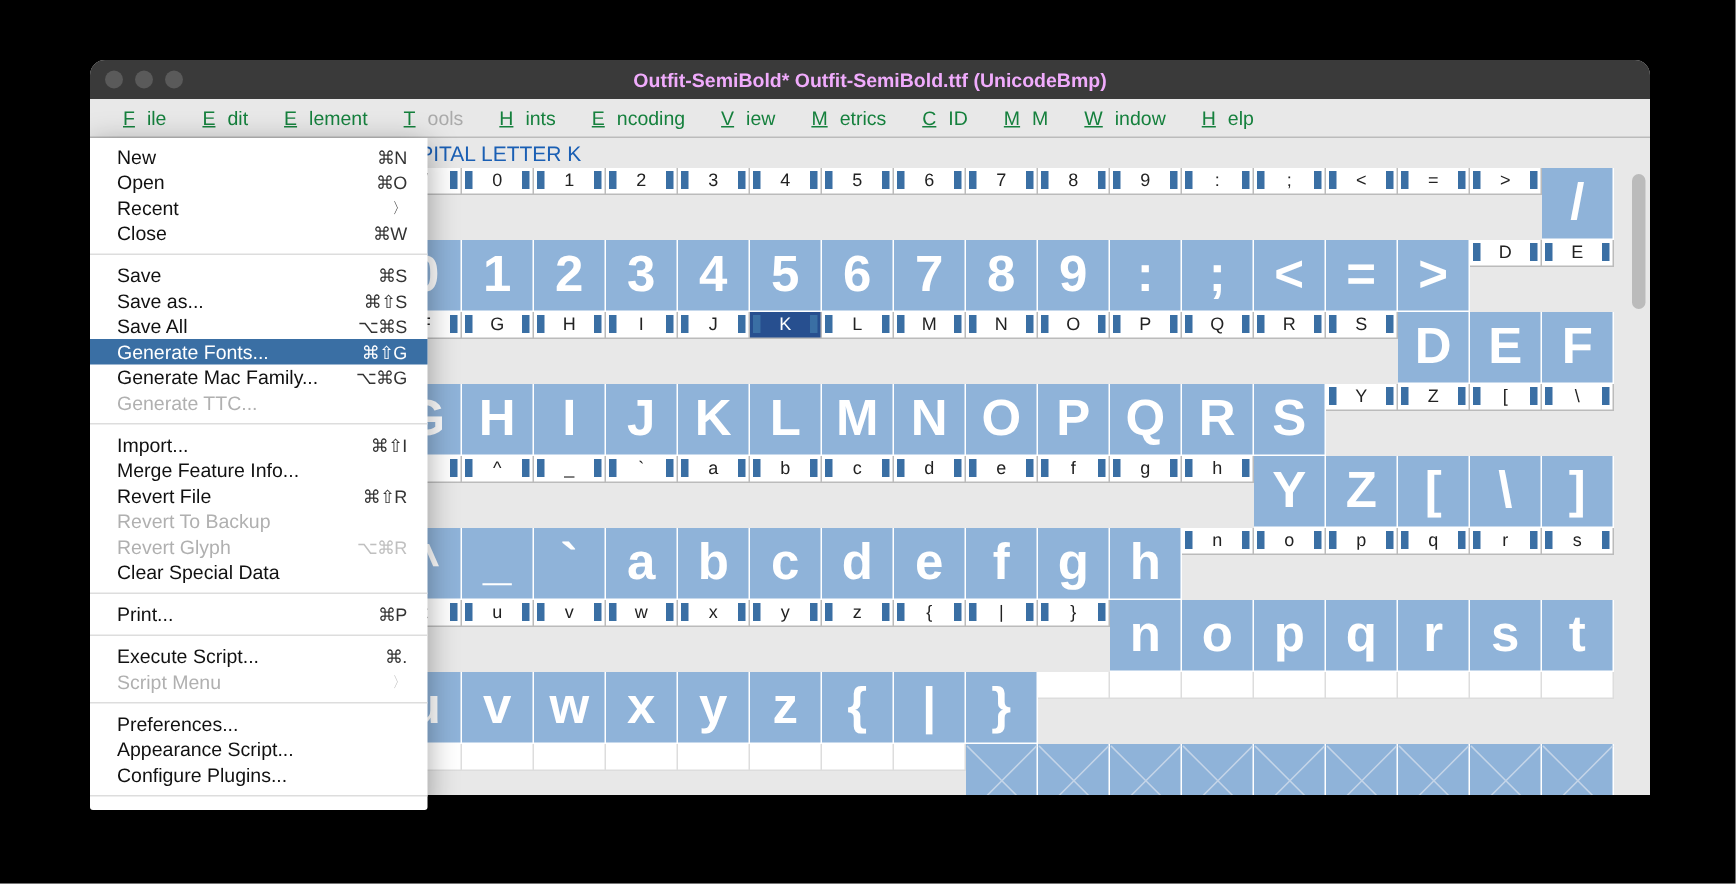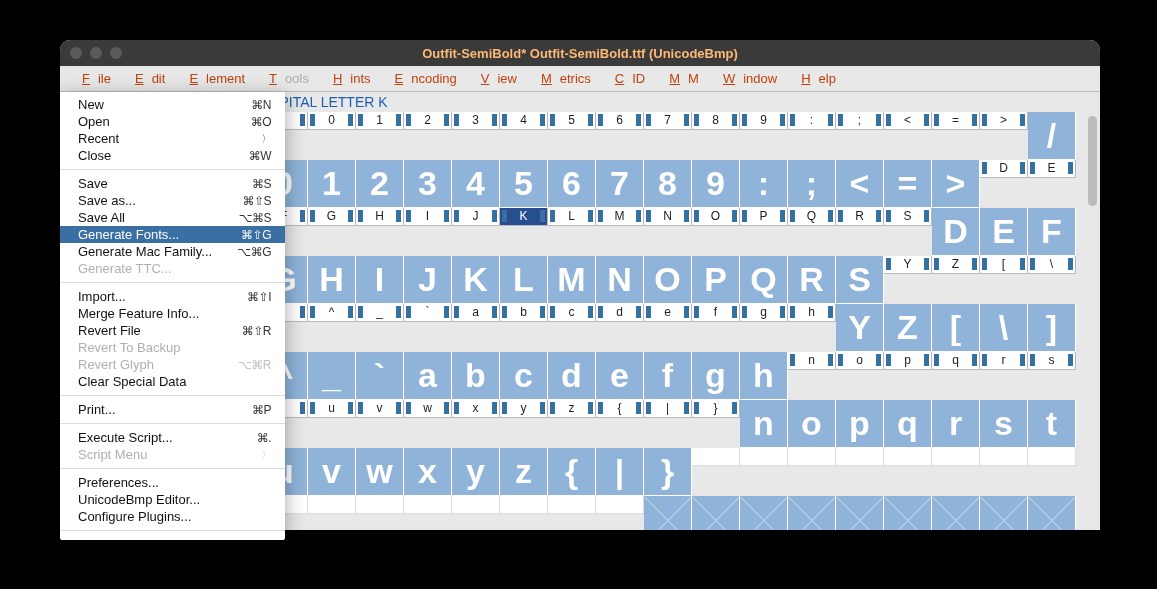--- a/index.html
+++ b/index.html
@@ -35,7 +35,7 @@
   .tl { width: 12px; height: 12px; border-radius: 50%; background: #5a5a5a; }
   .title {
     position: absolute; left: 0; right: 0; text-align: center;
-    color: #fdba74; font-weight: 600; font-size: 13px;
+    color: #f0abfc; font-weight: 600; font-size: 13px;
   }
   .menubar {
     height: 26px;

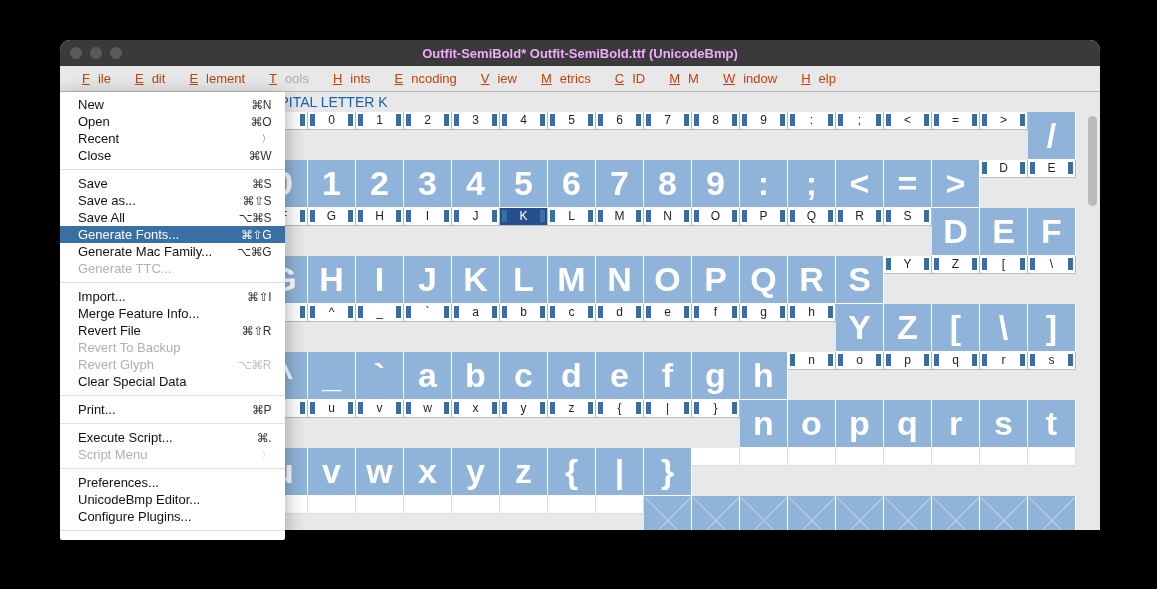--- a/index.html
+++ b/index.html
@@ -49,7 +49,7 @@
   .menubar span {
     padding: 4px 8px;
     cursor: default;
-    color: #c2410c;
+    color: #15803d;
   }
   .menubar span.disabled { color: #aaa; }
   .menubar .ul { text-decoration: underline; text-decoration-thickness: 1px; }

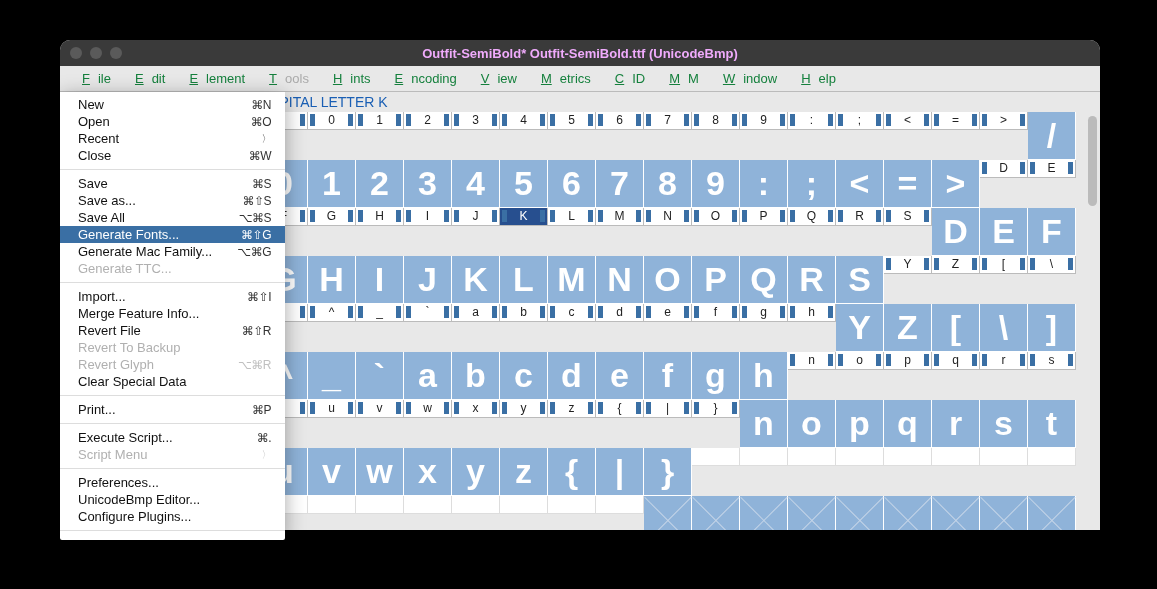--- a/index.html
+++ b/index.html
@@ -431,7 +431,7 @@
       <span class="sc"></span>
     </div>
     <div class="item">
-      <span>UnicodeBmp Editor...</span>
+      <span>Appearance Script...</span>
       <span class="sc"></span>
     </div>
     <div class="item">

